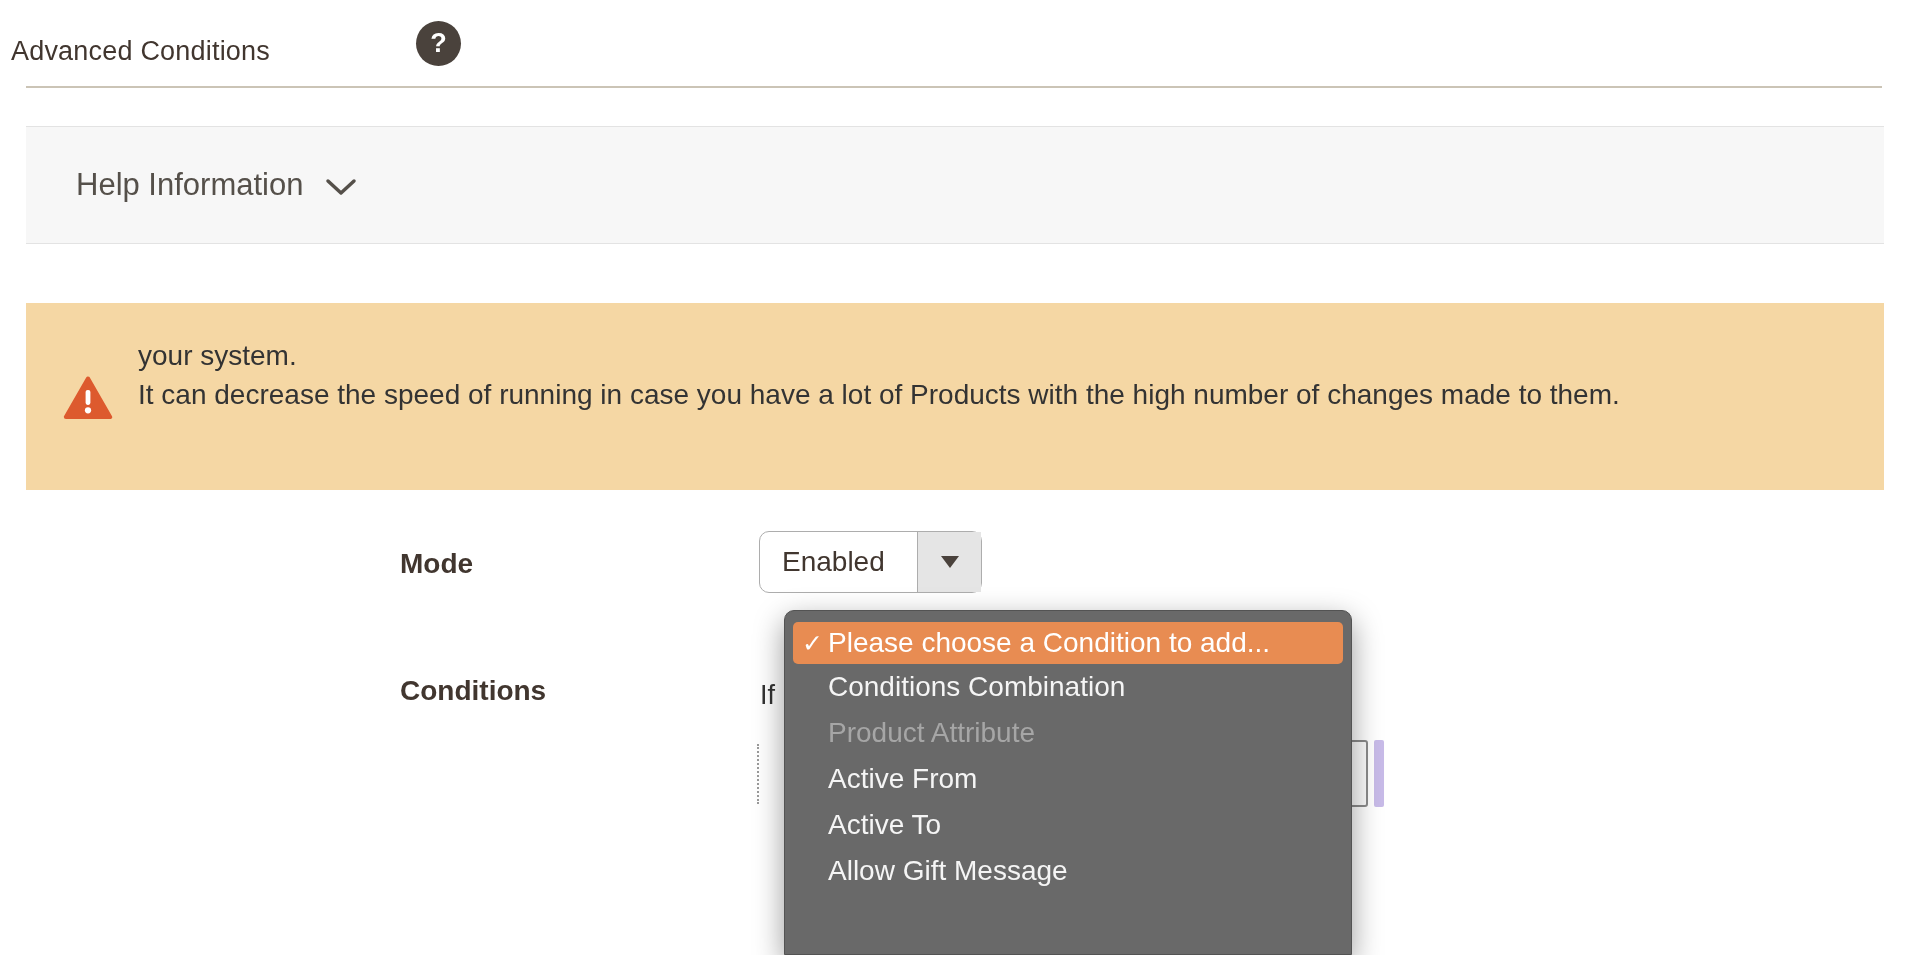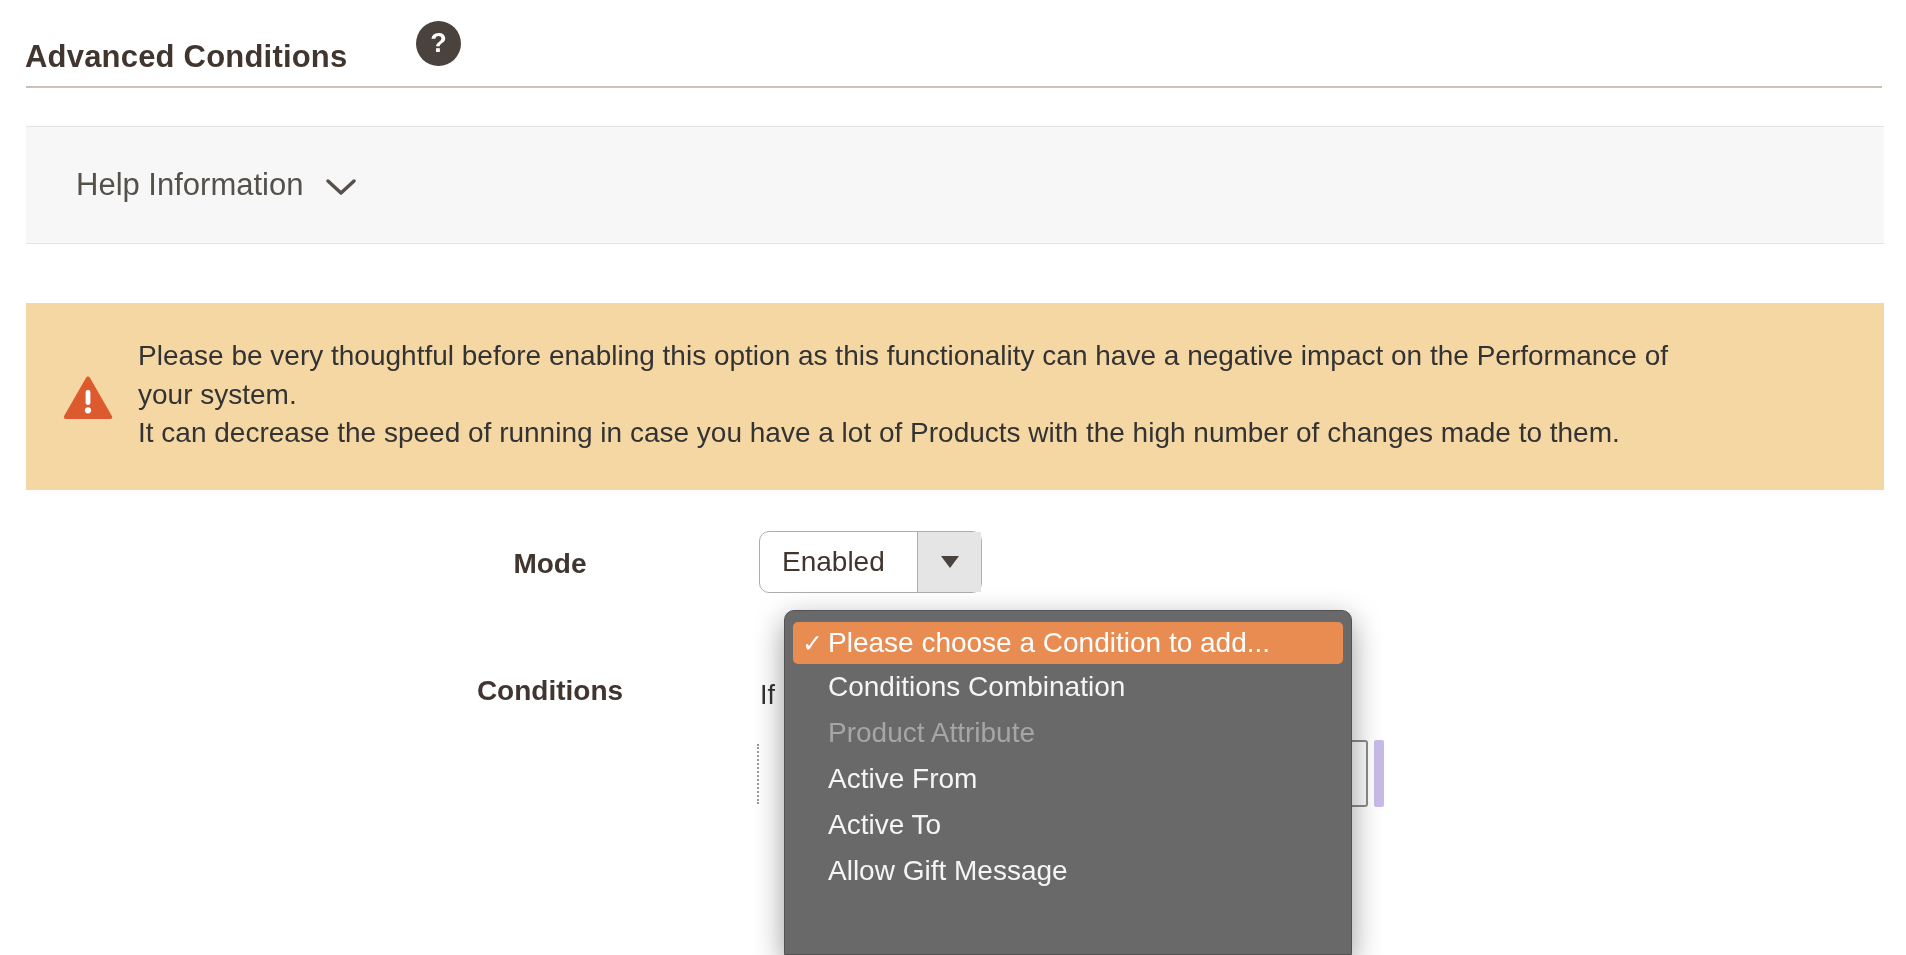--- a/index.html
+++ b/index.html
@@ -10,8 +10,8 @@
   }
   
   .page-title{
-    position:absolute;left:25px;top:18px;
-    font-size:31px;font-weight:bold;color:#41362f;letter-spacing:.2px;
+    position:absolute;left:11px;top:18px;
+    font-size:27px;font-weight:normal;color:#41362f;letter-spacing:.2px;
   }
   .help-badge{
     position:absolute;left:416px;top:21px;width:45px;height:45px;border-radius:50%;

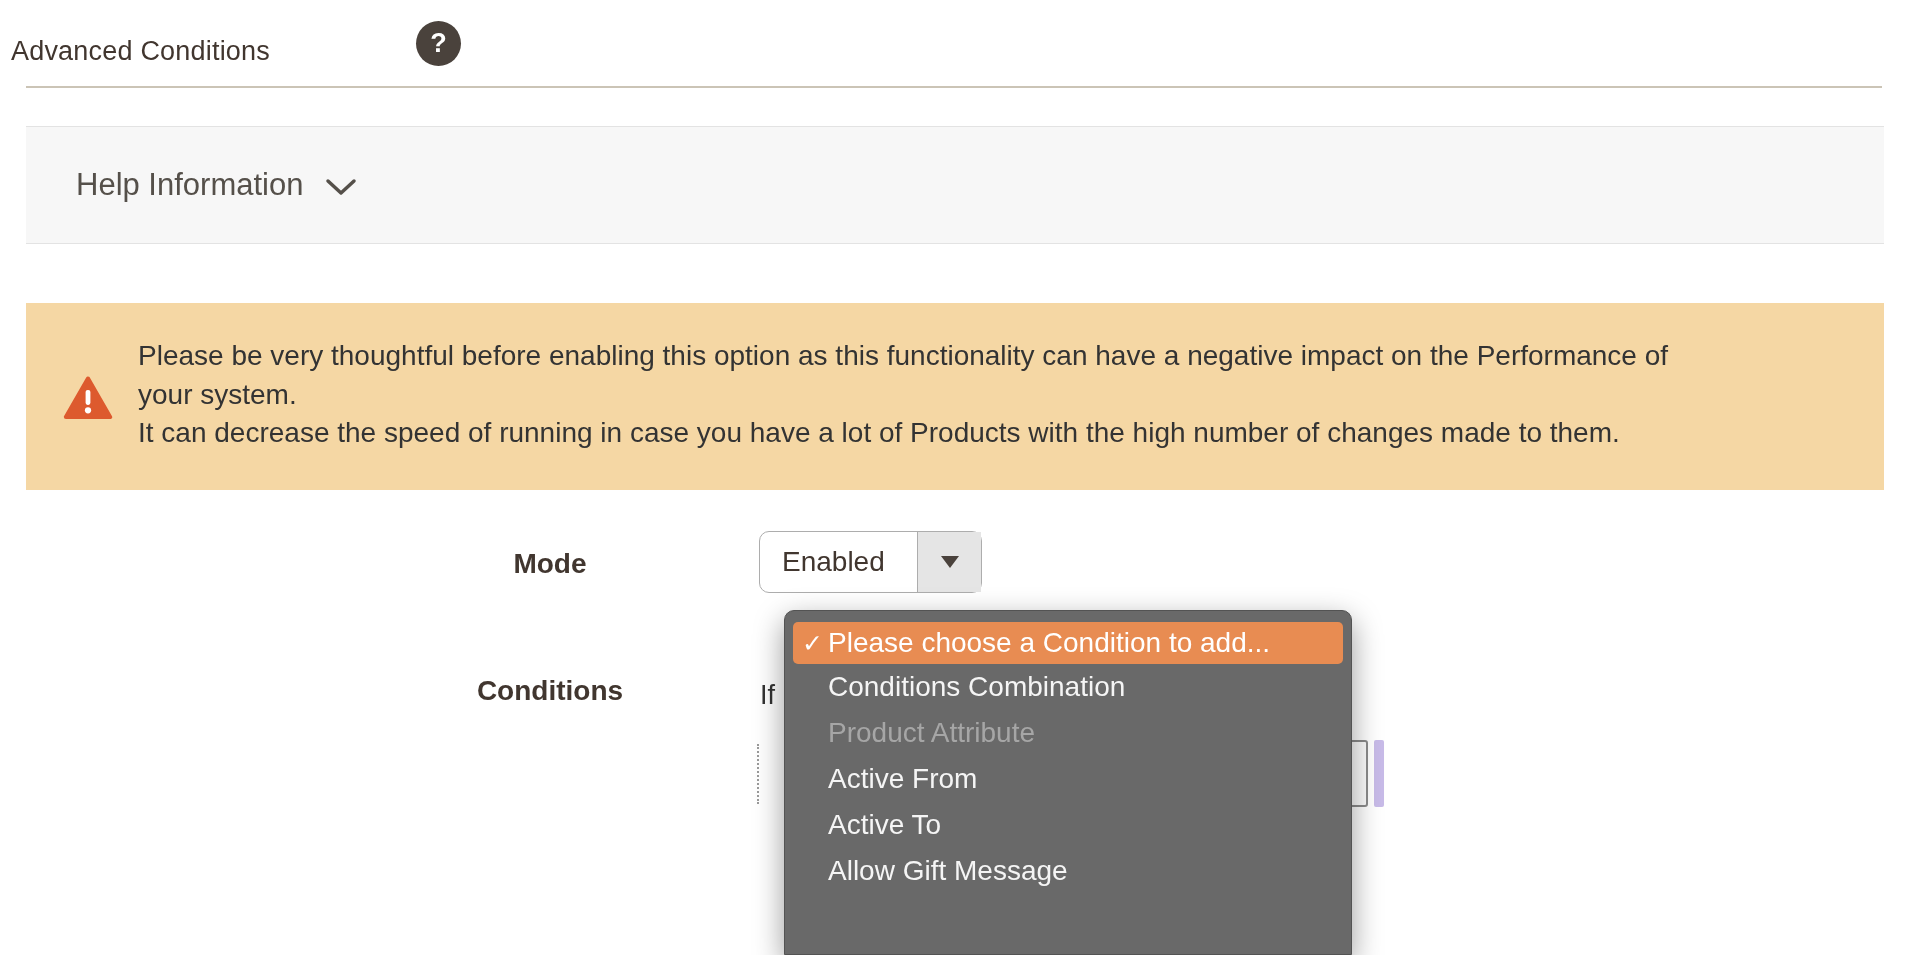--- a/index.html
+++ b/index.html
@@ -130,7 +130,6 @@
     </svg>
   </span>
   <div class="warning-text">
-    <div>Please be very thoughtful before enabling this option as this functionality can have a negative impact on the Performance of</div>
     <div>your system.</div>
     <div>It can decrease the speed of running in case you have a lot of Products with the high number of changes made to them.</div>
   </div>

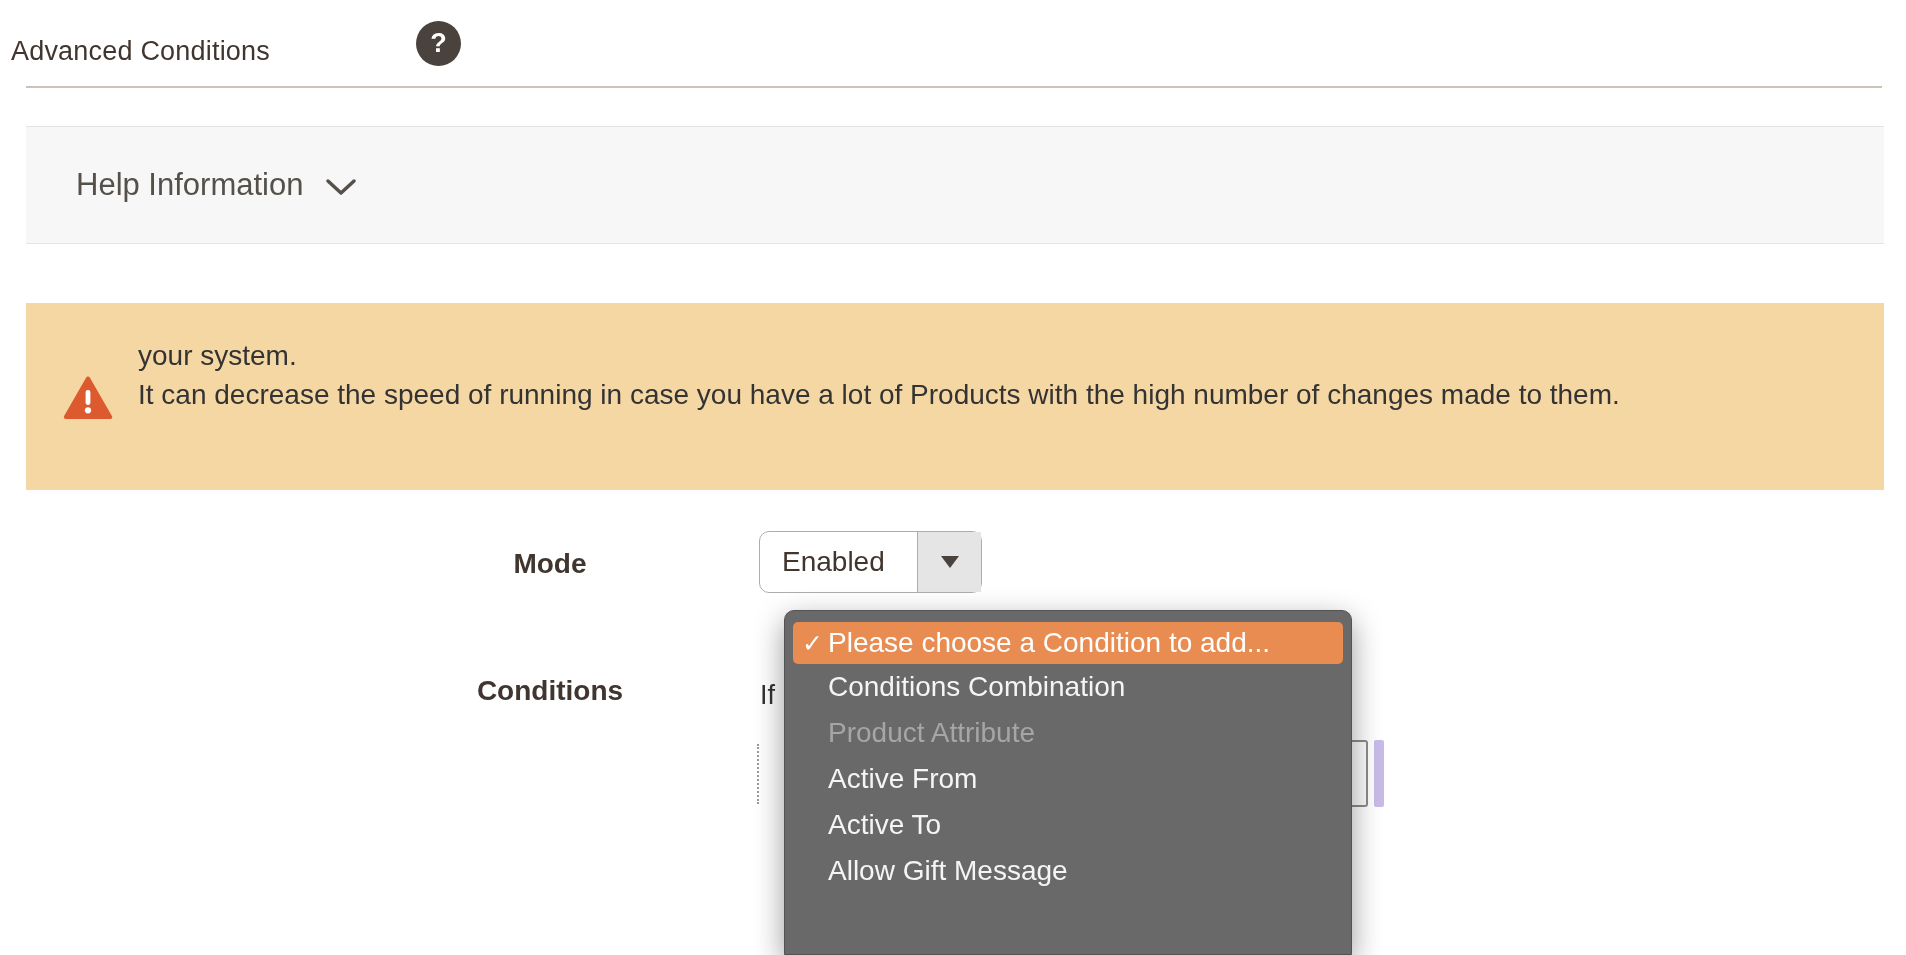--- a/index.html
+++ b/index.html
@@ -44,7 +44,7 @@
   }
   
   .field-label{
-    position:absolute;left:400px;width:300px;text-align:center;
+    position:absolute;left:400px;width:300px;text-align:left;
     font-size:28px;font-weight:bold;color:#41362f;
   }
   .mode-label{top:548px;}

